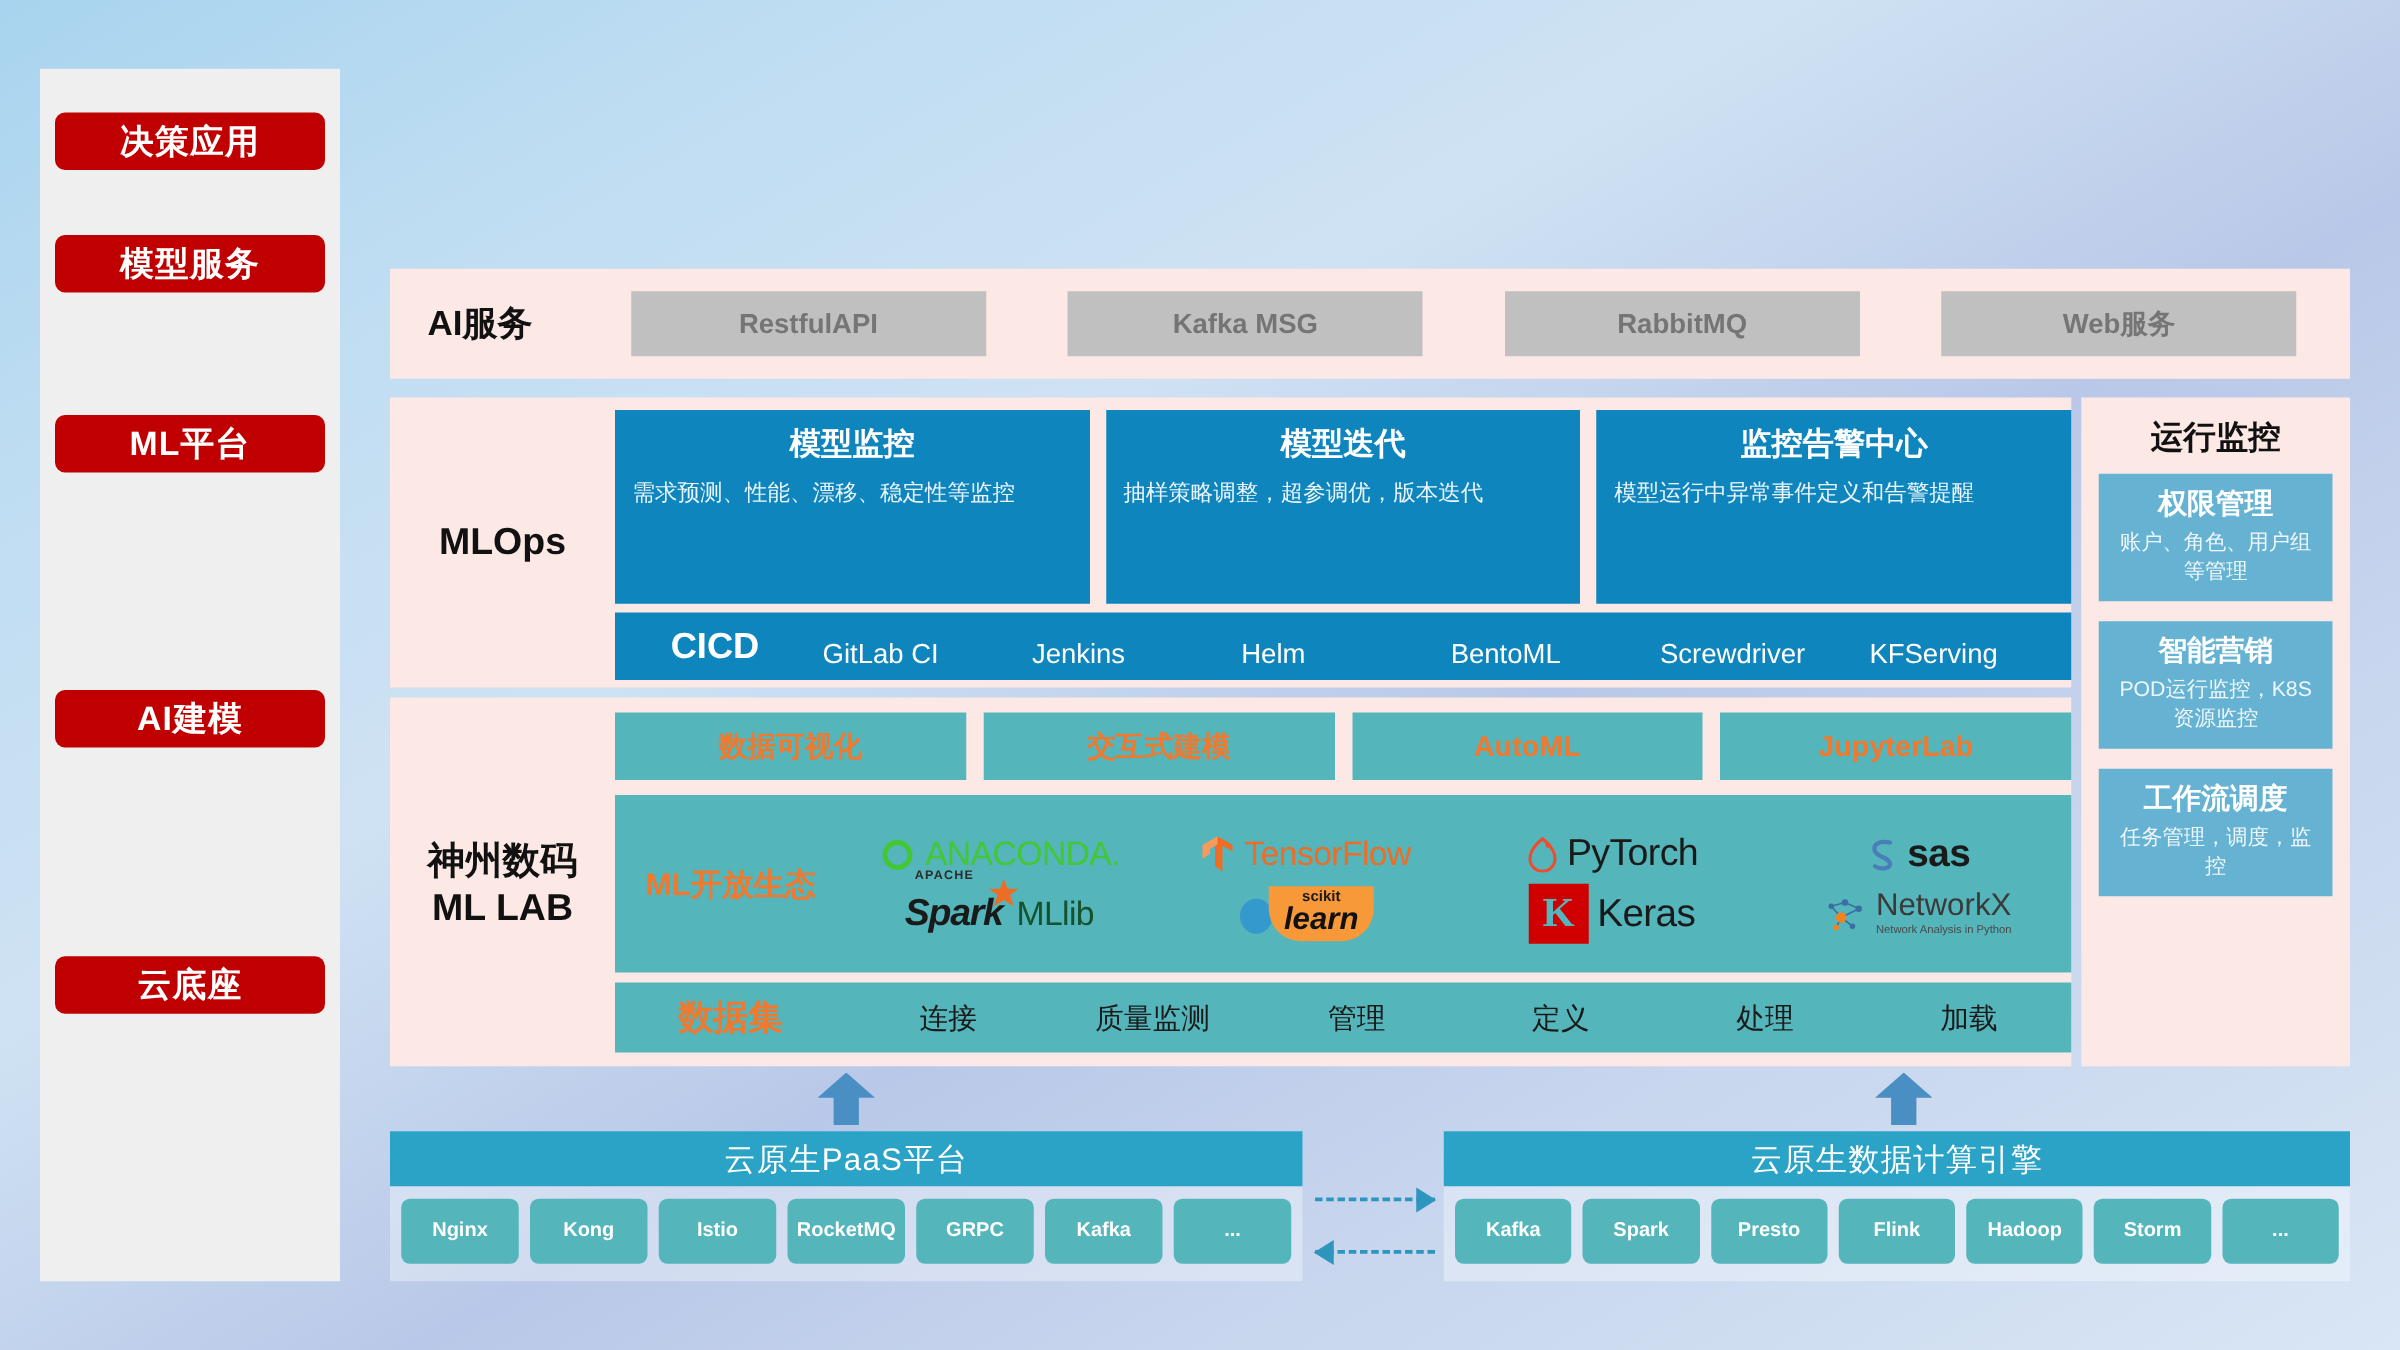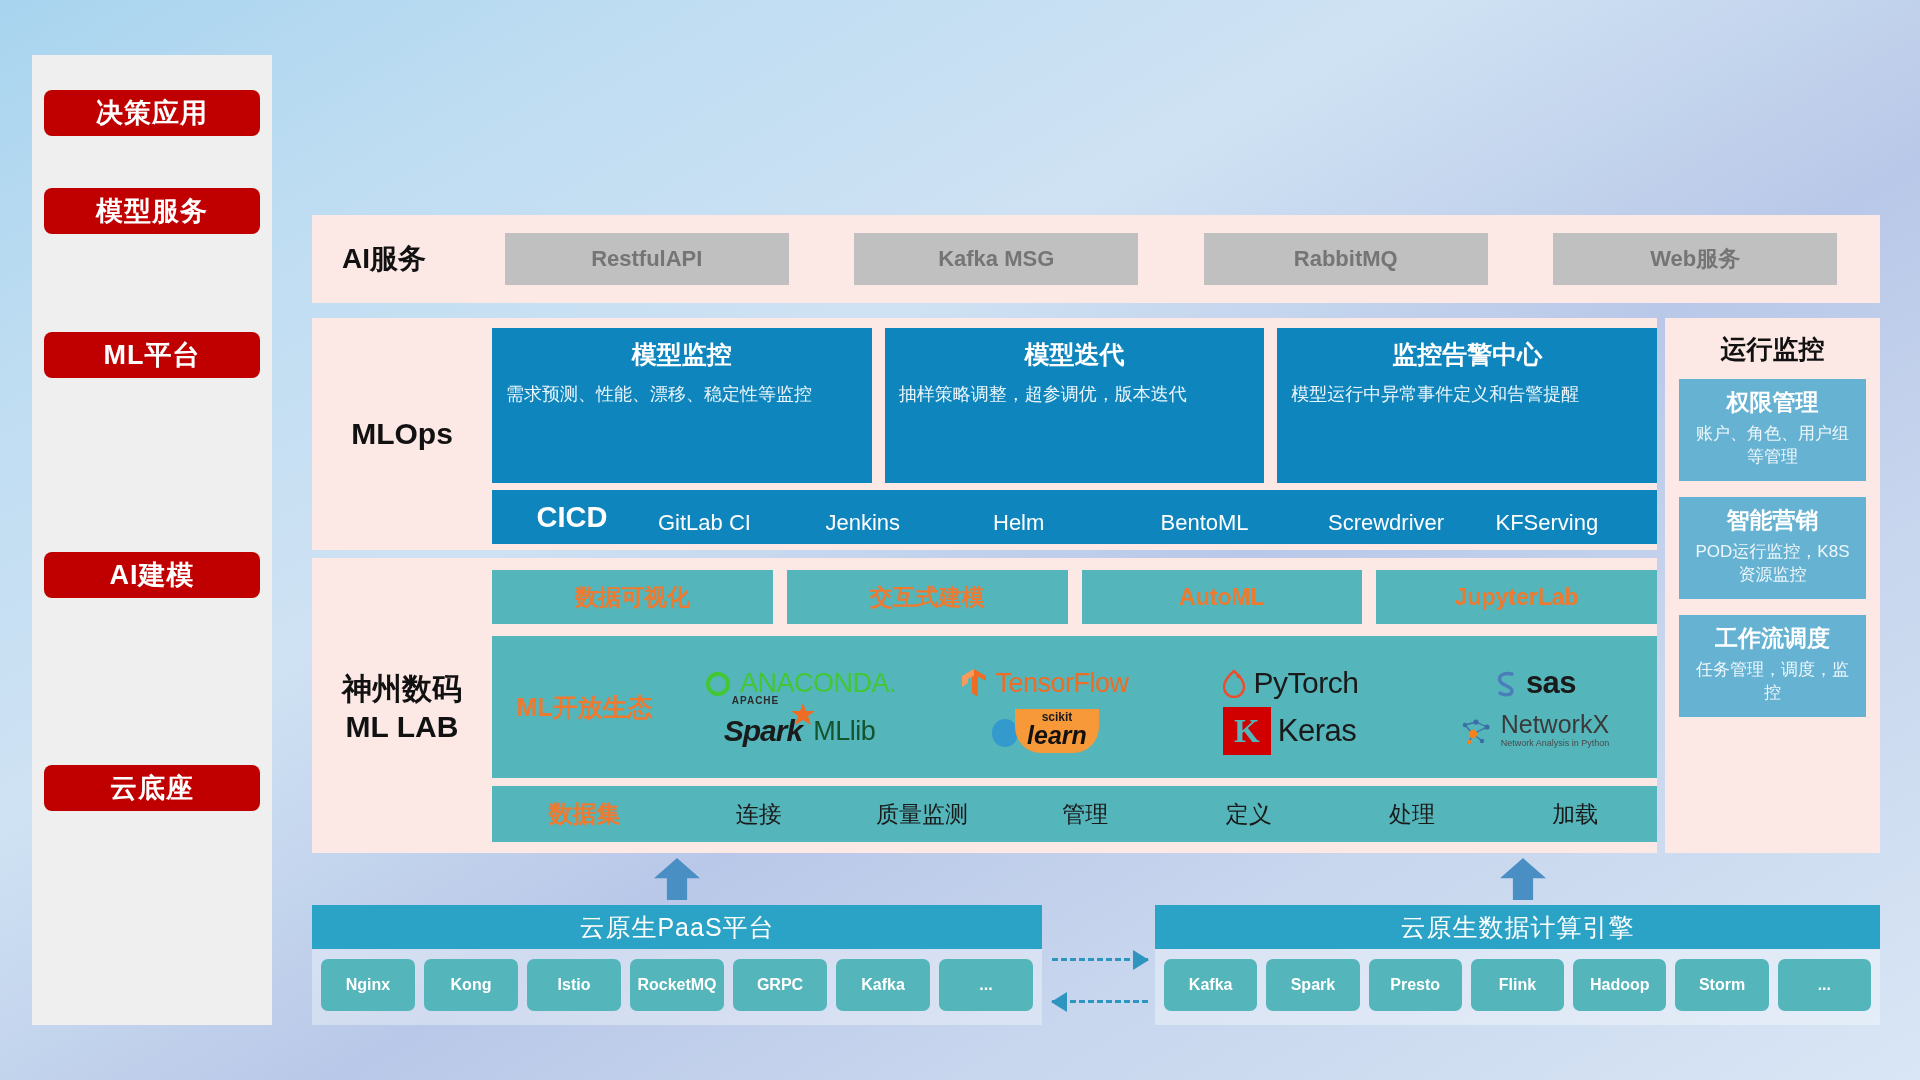--- a/index.html
+++ b/index.html
@@ -91,7 +91,7 @@
     position:absolute; left:180px; top:228px; right:0; height:56px;
     background:#54b5bb; display:flex; align-items:center;
   }
-  .ds-label { width:185px; font-size:24px; font-weight:bold; color:#ef7a2f; text-align:center; flex:none; }
+  .ds-label { width:185px; font-size:28px; font-weight:bold; color:#ef7a2f; text-align:center; flex:none; }
   .ds-items { flex:1; display:flex; }
   .ds-item { flex:1; text-align:center; font-size:23px; color:#1a1a1a; }
 

